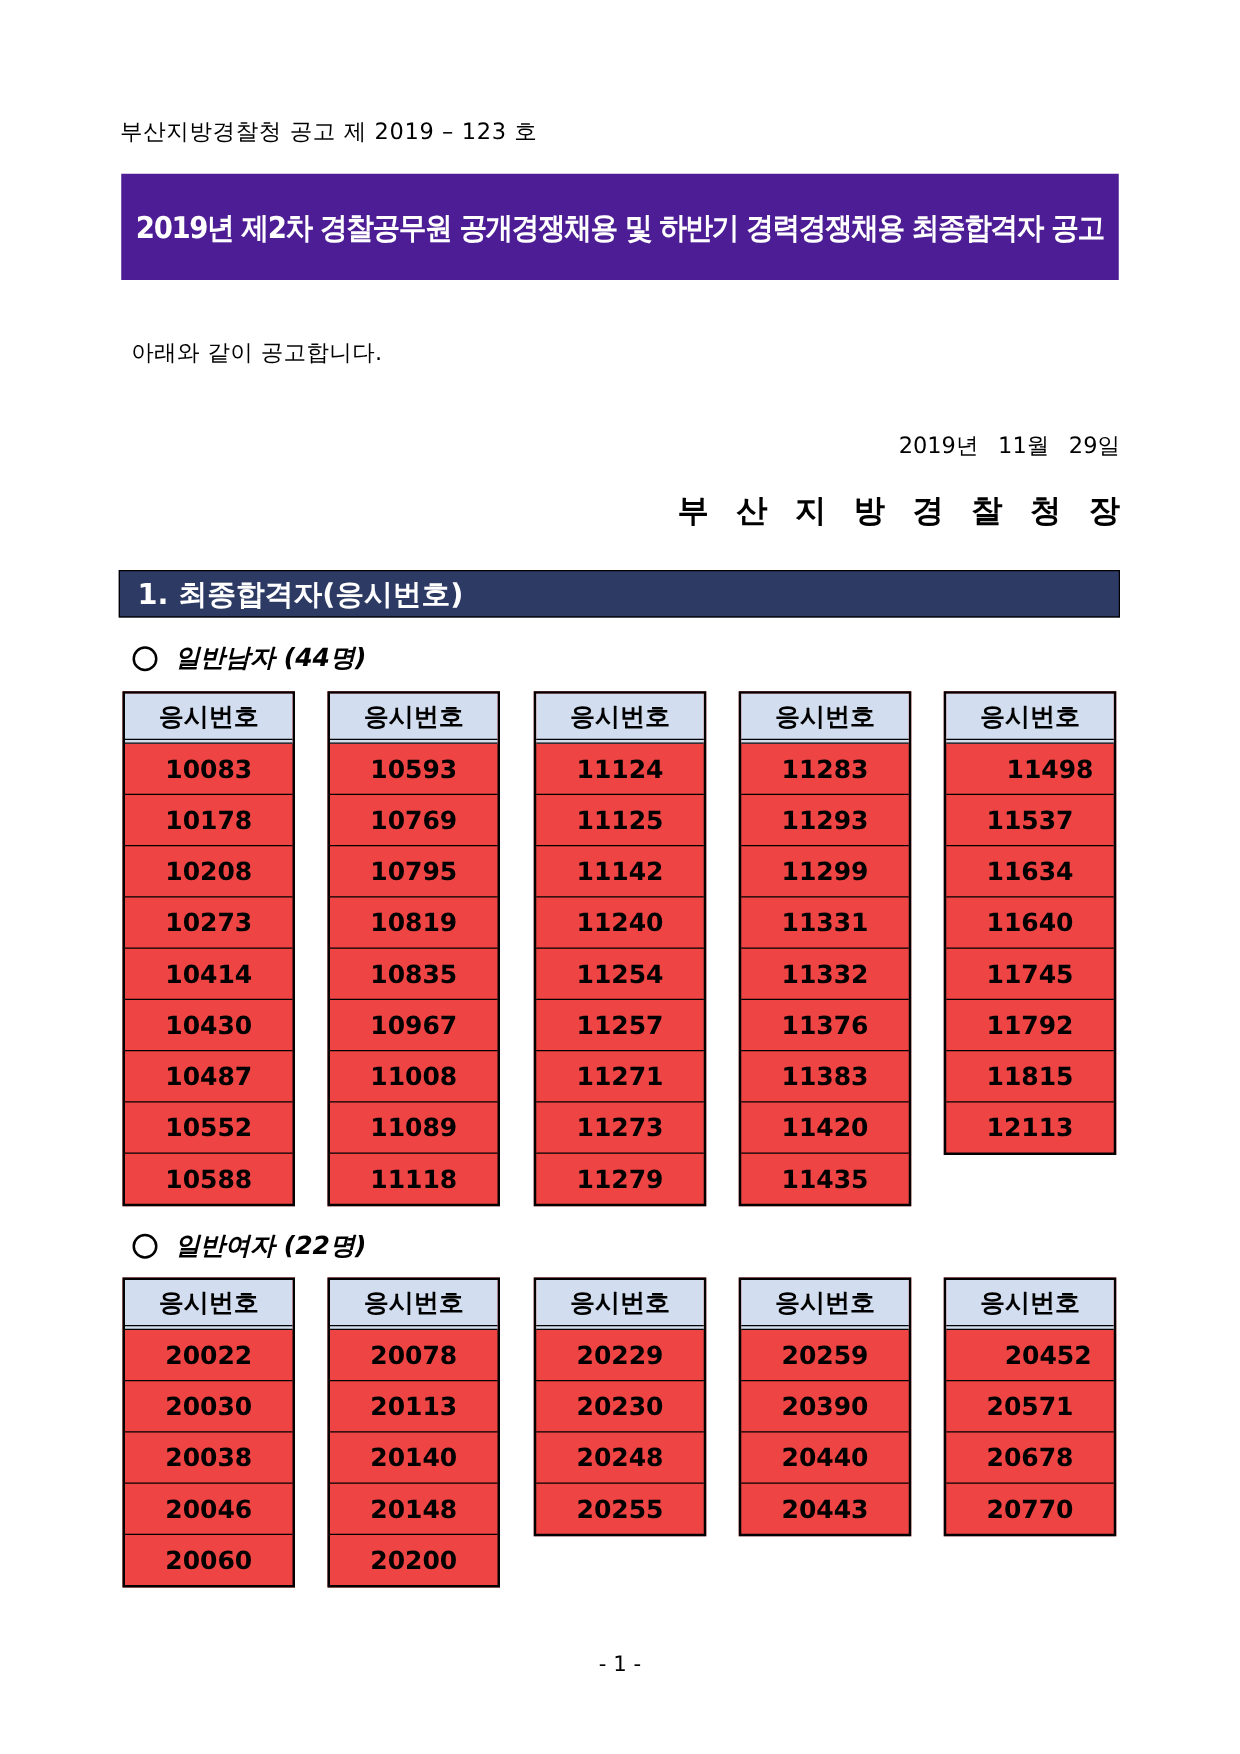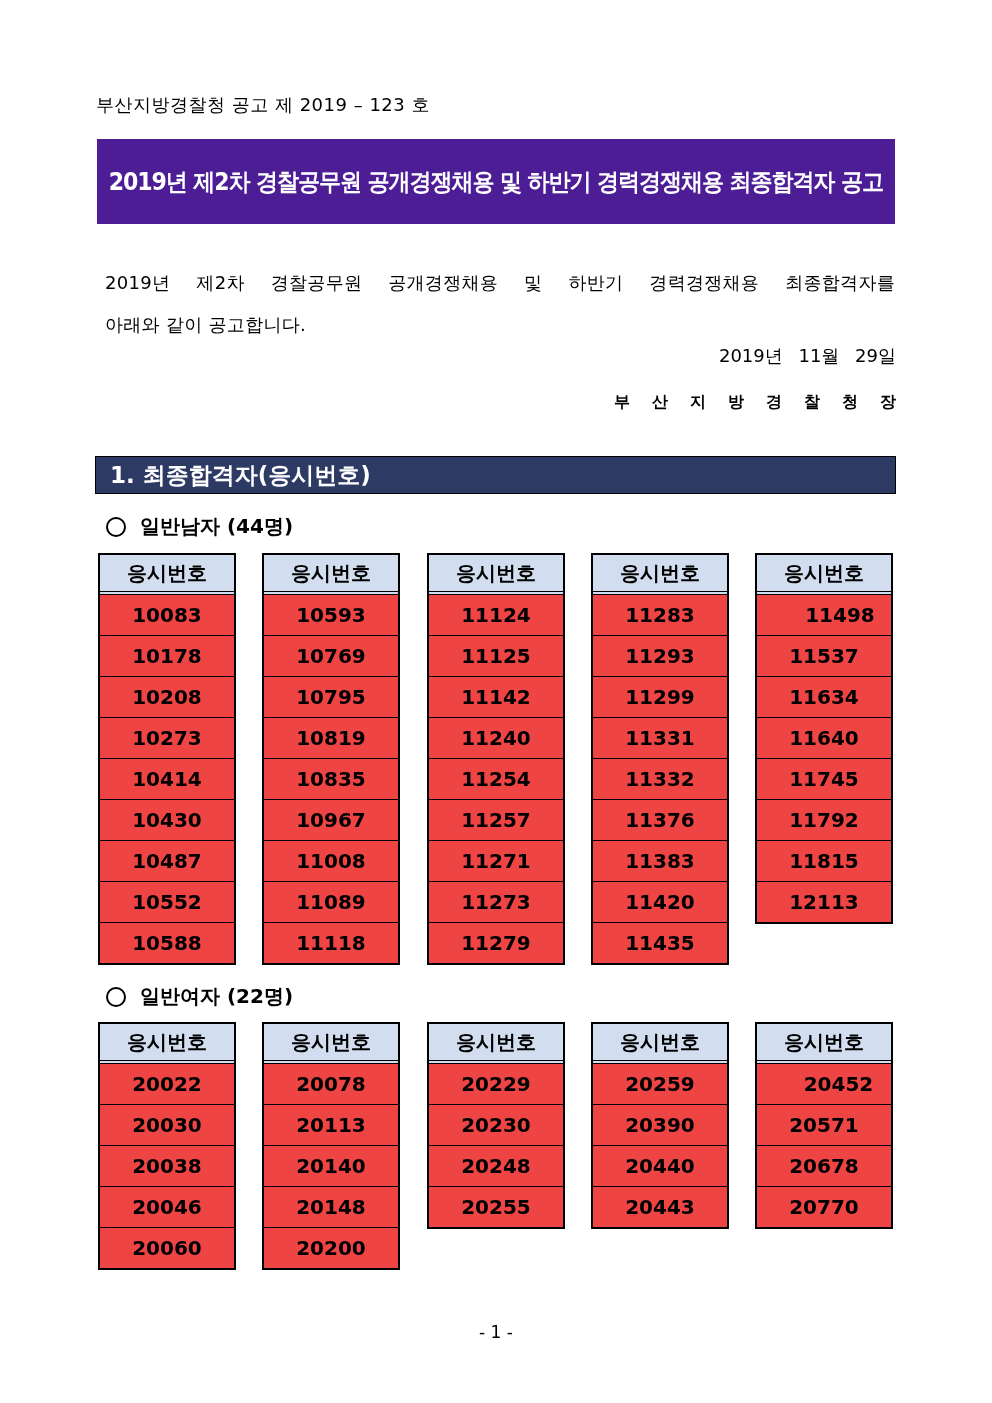--- a/index.html
+++ b/index.html
@@ -31,7 +31,6 @@
 </div>
 
 <div class="body-text">
-  <span class="l1">2019년 제2차 경찰공무원 공개경쟁채용 및 하반기 경력경쟁채용 최종합격자를</span>
   <span>아래와 같이 공고합니다.</span>
 </div>
 

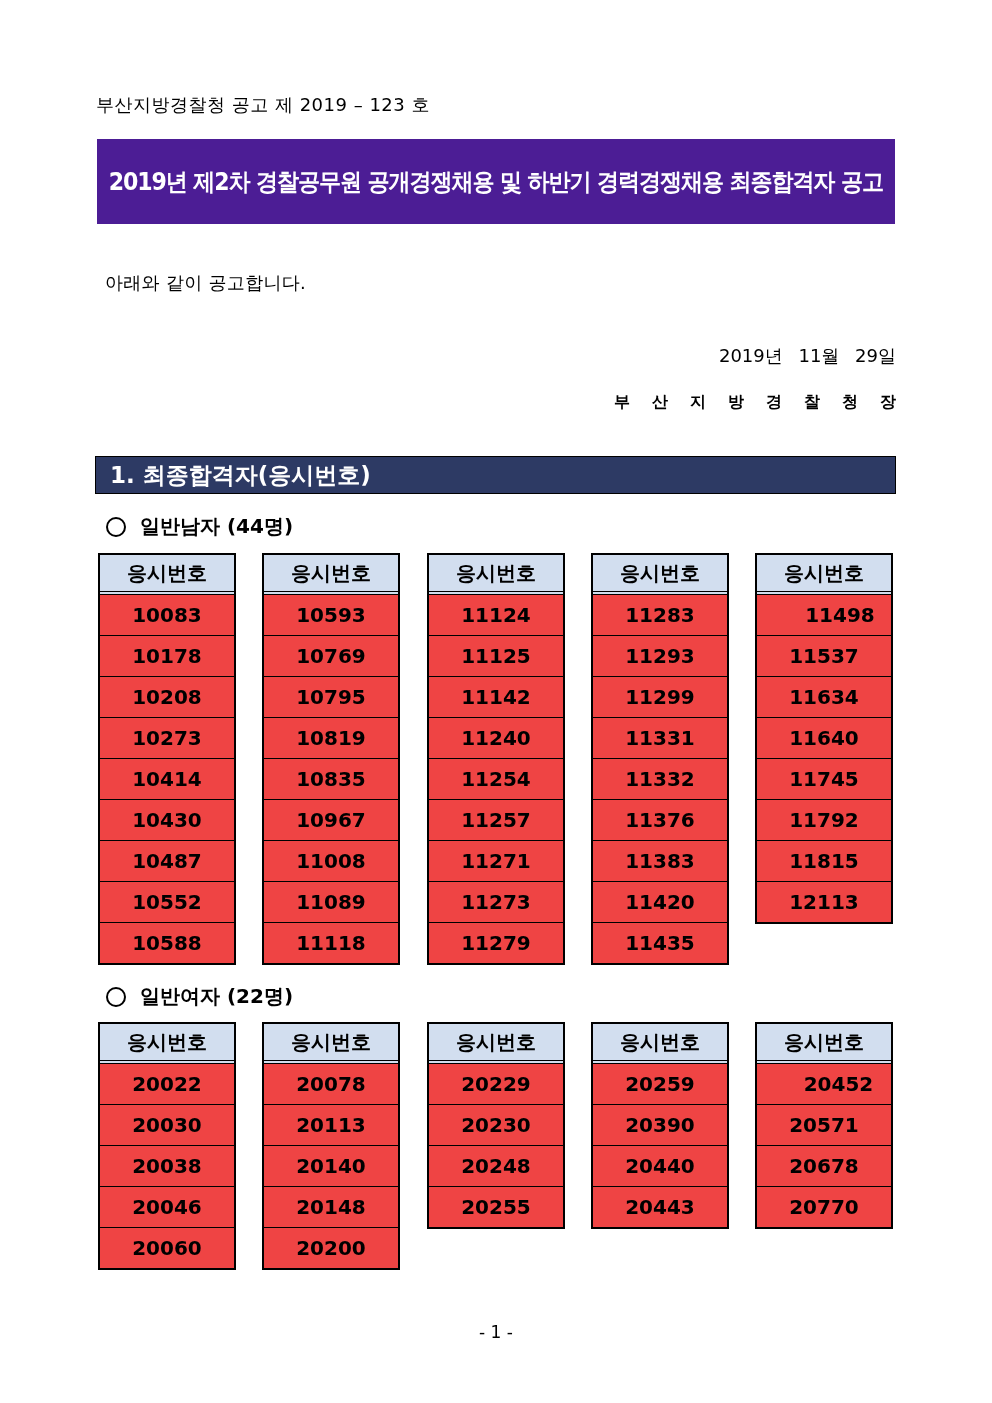--- a/index.html
+++ b/index.html
@@ -10,7 +10,7 @@
     .body-text { position: absolute; left: 105px; top: 262px; width: 790px; font-size: 18px; line-height: 42px; text-align: justify; text-align-last: left; letter-spacing: 0.3px; }
     .body-text .l1 { display: block; text-align: justify; text-align-last: justify; }
     .date { position: absolute; right: 96px; top: 344px; font-size: 18px; word-spacing: 10px; }
-    .issuer { position: absolute; right: 96px; top: 392px; font-size: 16px; font-weight: bold; letter-spacing: 22px; margin-right: -22px; }
+    .issuer { position: absolute; right: 96px; top: 392px; font-size: 25px; font-weight: bold; letter-spacing: 22px; margin-right: -22px; }
     .section-bar { position: absolute; left: 95px; top: 456px; width: 799px; height: 36px; background: #2d3a64; border: 1px solid #000; display: flex; align-items: center; }
     .section-bar span { color: #ffffff; font-size: 23px; font-weight: bold; margin-left: 14px; }
     .group-title { position: absolute; left: 106px; font-size: 20px; font-weight: bold; display: flex; align-items: center; }

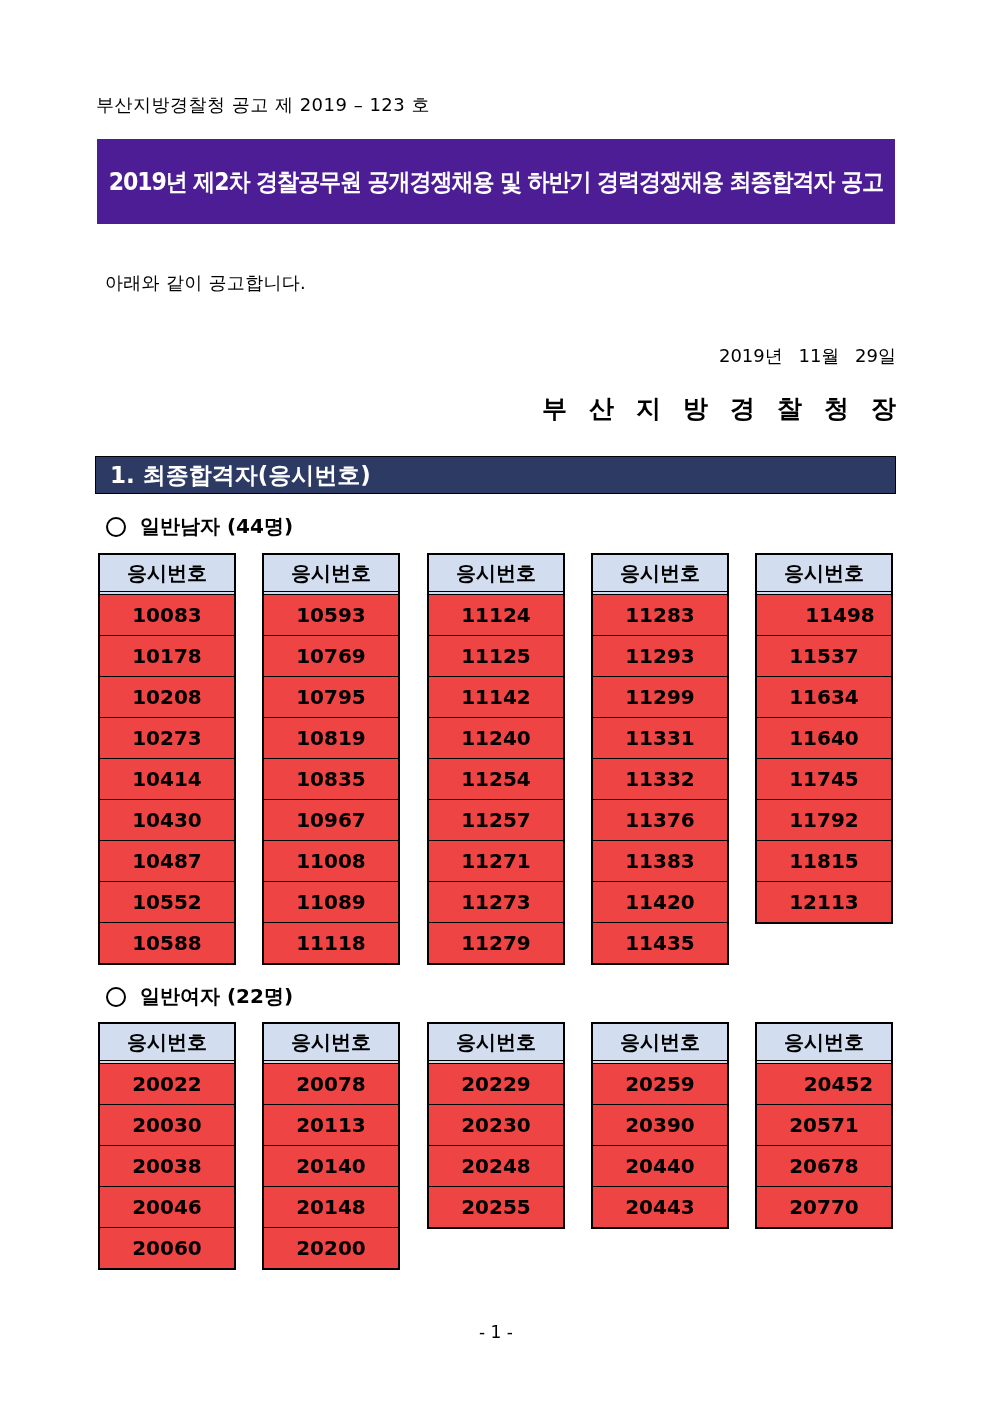--- a/index.html
+++ b/index.html
@@ -13,7 +13,7 @@
     .issuer { position: absolute; right: 96px; top: 392px; font-size: 25px; font-weight: bold; letter-spacing: 22px; margin-right: -22px; }
     .section-bar { position: absolute; left: 95px; top: 456px; width: 799px; height: 36px; background: #2d3a64; border: 1px solid #000; display: flex; align-items: center; }
     .section-bar span { color: #ffffff; font-size: 23px; font-weight: bold; margin-left: 14px; }
-    .group-title { position: absolute; left: 106px; font-size: 20px; font-weight: bold; display: flex; align-items: center; }
+    .group-title { position: absolute; left: 106px; font-size: 20px; font-weight: bold; display: flex; align-items: center; font-style: italic; }
     .group-title .circle { width: 16px; height: 16px; border: 2px solid #000; border-radius: 50%; margin-right: 14px; display: inline-block; }
     .tbl { position: absolute; width: 134px; border: 2px solid #000; background: #ef4444; }
     .tbl .hd { height: 36px; background: #d2deef; display: flex; align-items: center; justify-content: center; font-size: 20px; font-weight: bold; border-bottom: 4px double #000; }

